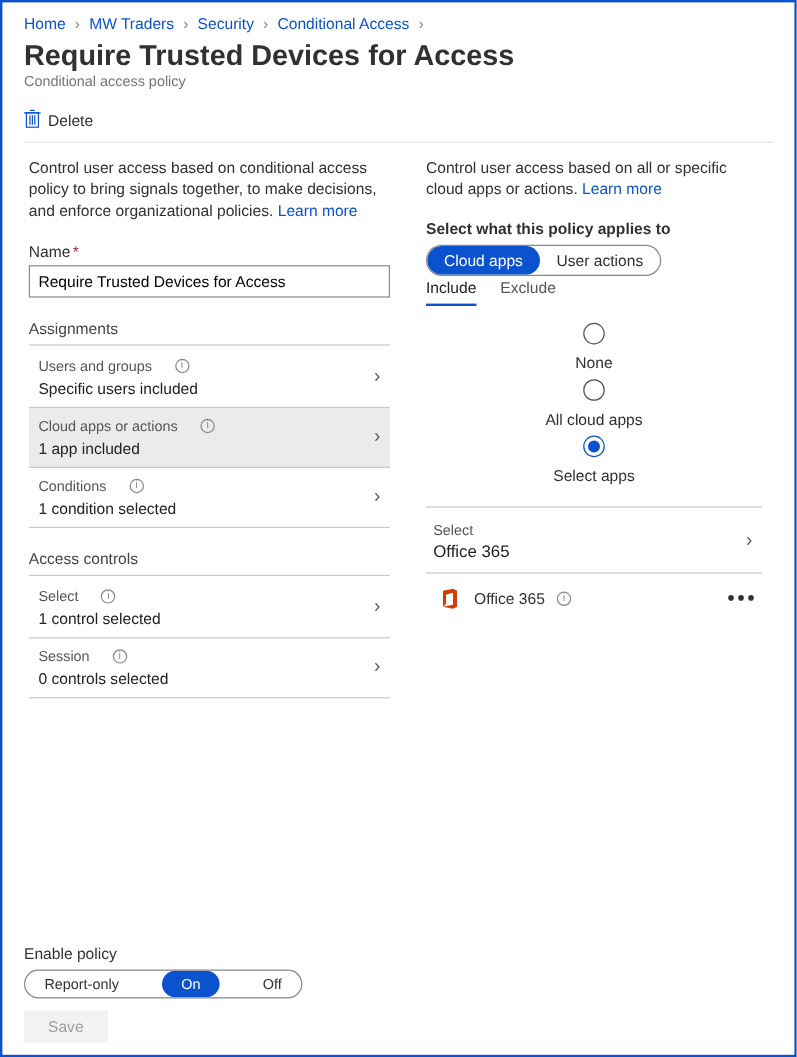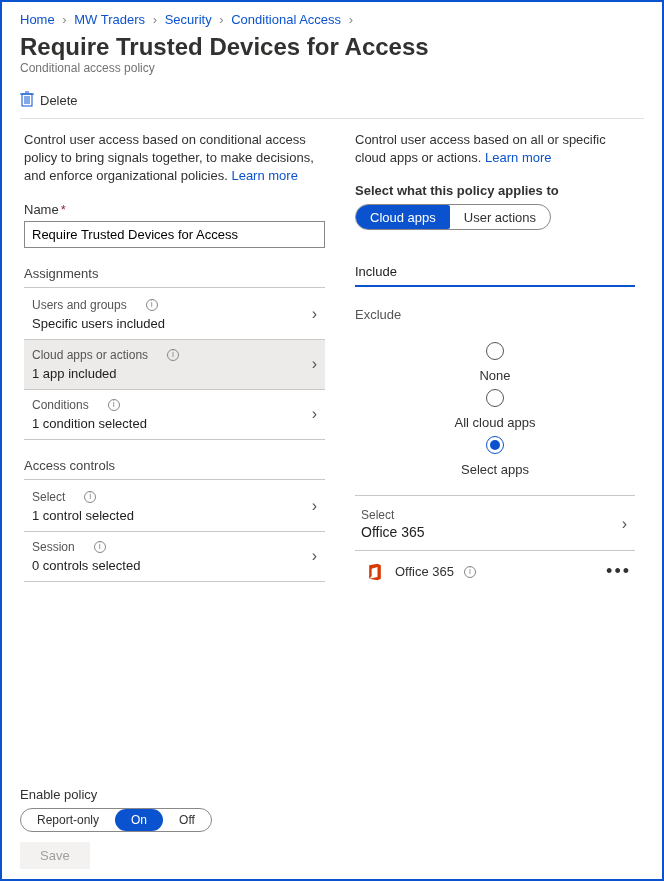--- a/index.html
+++ b/index.html
@@ -112,7 +112,7 @@
     cursor: pointer;
     display: flex; align-items: center;
   }
-  .pill-seg .opt.active { background: #0b53ce; color: #fff; border-radius: 2px; }
+  .pill-seg .opt.active { background: #0b53ce; color: #fff; border-radius: 12px; }
   .tabs { display: flex; gap: 20px; margin-top: 34px; font-size: 13px; flex-direction: column; }
   .tabs .tab { cursor: pointer; padding-bottom: 6px; color:#555;}
   .tabs .tab.active { color:#222; border-bottom: 2px solid #0b53ce; font-weight:400;}

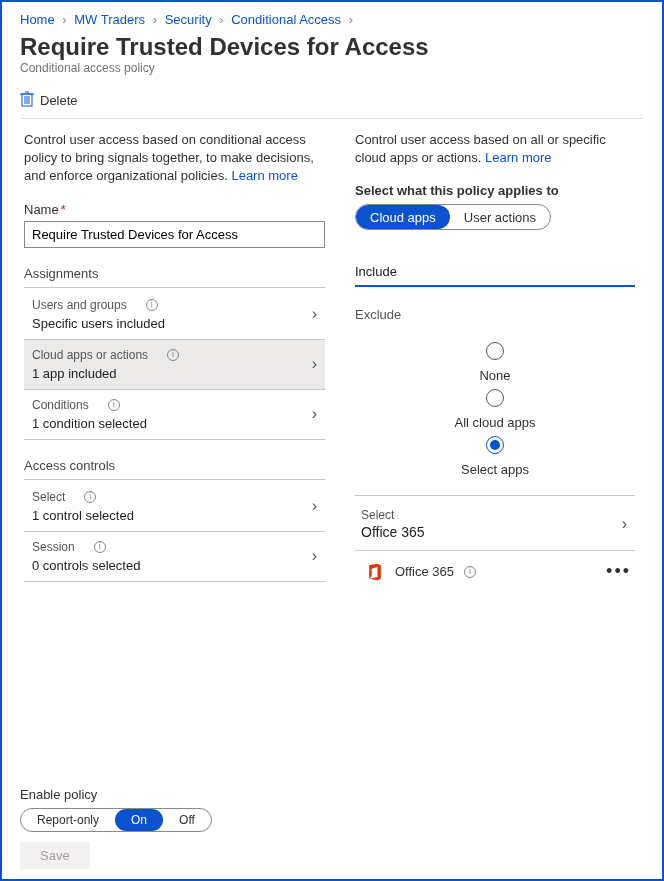--- a/index.html
+++ b/index.html
@@ -113,7 +113,7 @@
     display: flex; align-items: center;
   }
   .pill-seg .opt.active { background: #0b53ce; color: #fff; border-radius: 12px; }
-  .tabs { display: flex; gap: 20px; margin-top: 34px; font-size: 13px; flex-direction: column; }
+  .tabs { display: flex; gap: 20px; margin-top: 2px; font-size: 13px; }
   .tabs .tab { cursor: pointer; padding-bottom: 6px; color:#555;}
   .tabs .tab.active { color:#222; border-bottom: 2px solid #0b53ce; font-weight:400;}
   .radios { margin-top: 14px; border-bottom:1px solid #c8c8c8; padding-bottom:12px;}

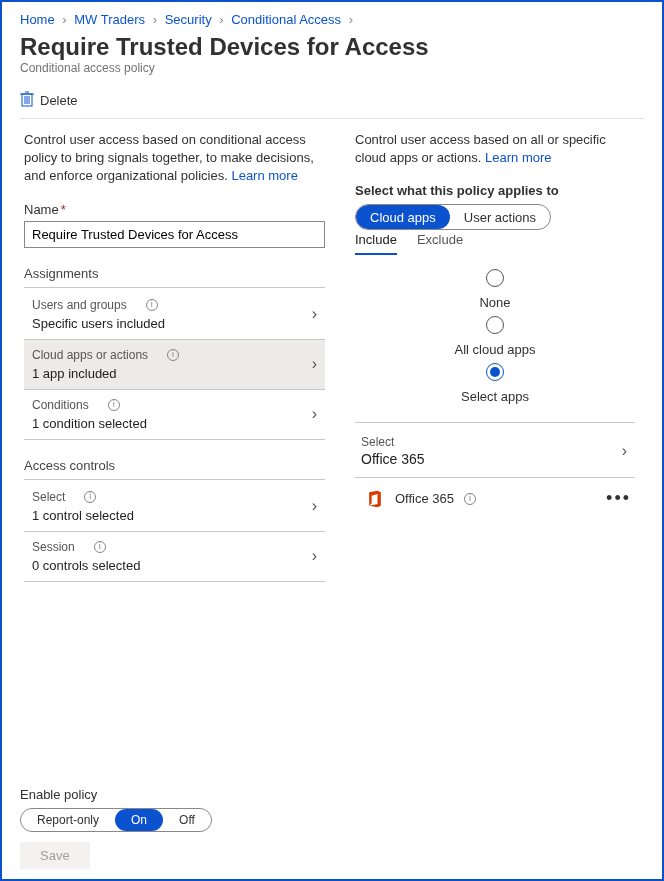--- a/index.html
+++ b/index.html
@@ -142,7 +142,7 @@
   }
   .enable-label { font-size:13px; margin-bottom:6px; }
   .tri-toggle {
-    display:inline-flex; border:1px solid #8a8886; border-radius:16px; overflow:hidden; height:24px;
+    display:inline-flex; border:1px solid #8a8886; border-radius:16px; overflow:hidden; height:24px;gap:20px;
   }
   .tri-toggle .seg { padding:3px 16px; font-size:12px; display:flex;align-items:center; cursor:pointer;}
   .tri-toggle .seg.active { background:#0b53ce; color:#fff; border-radius:14px;}

